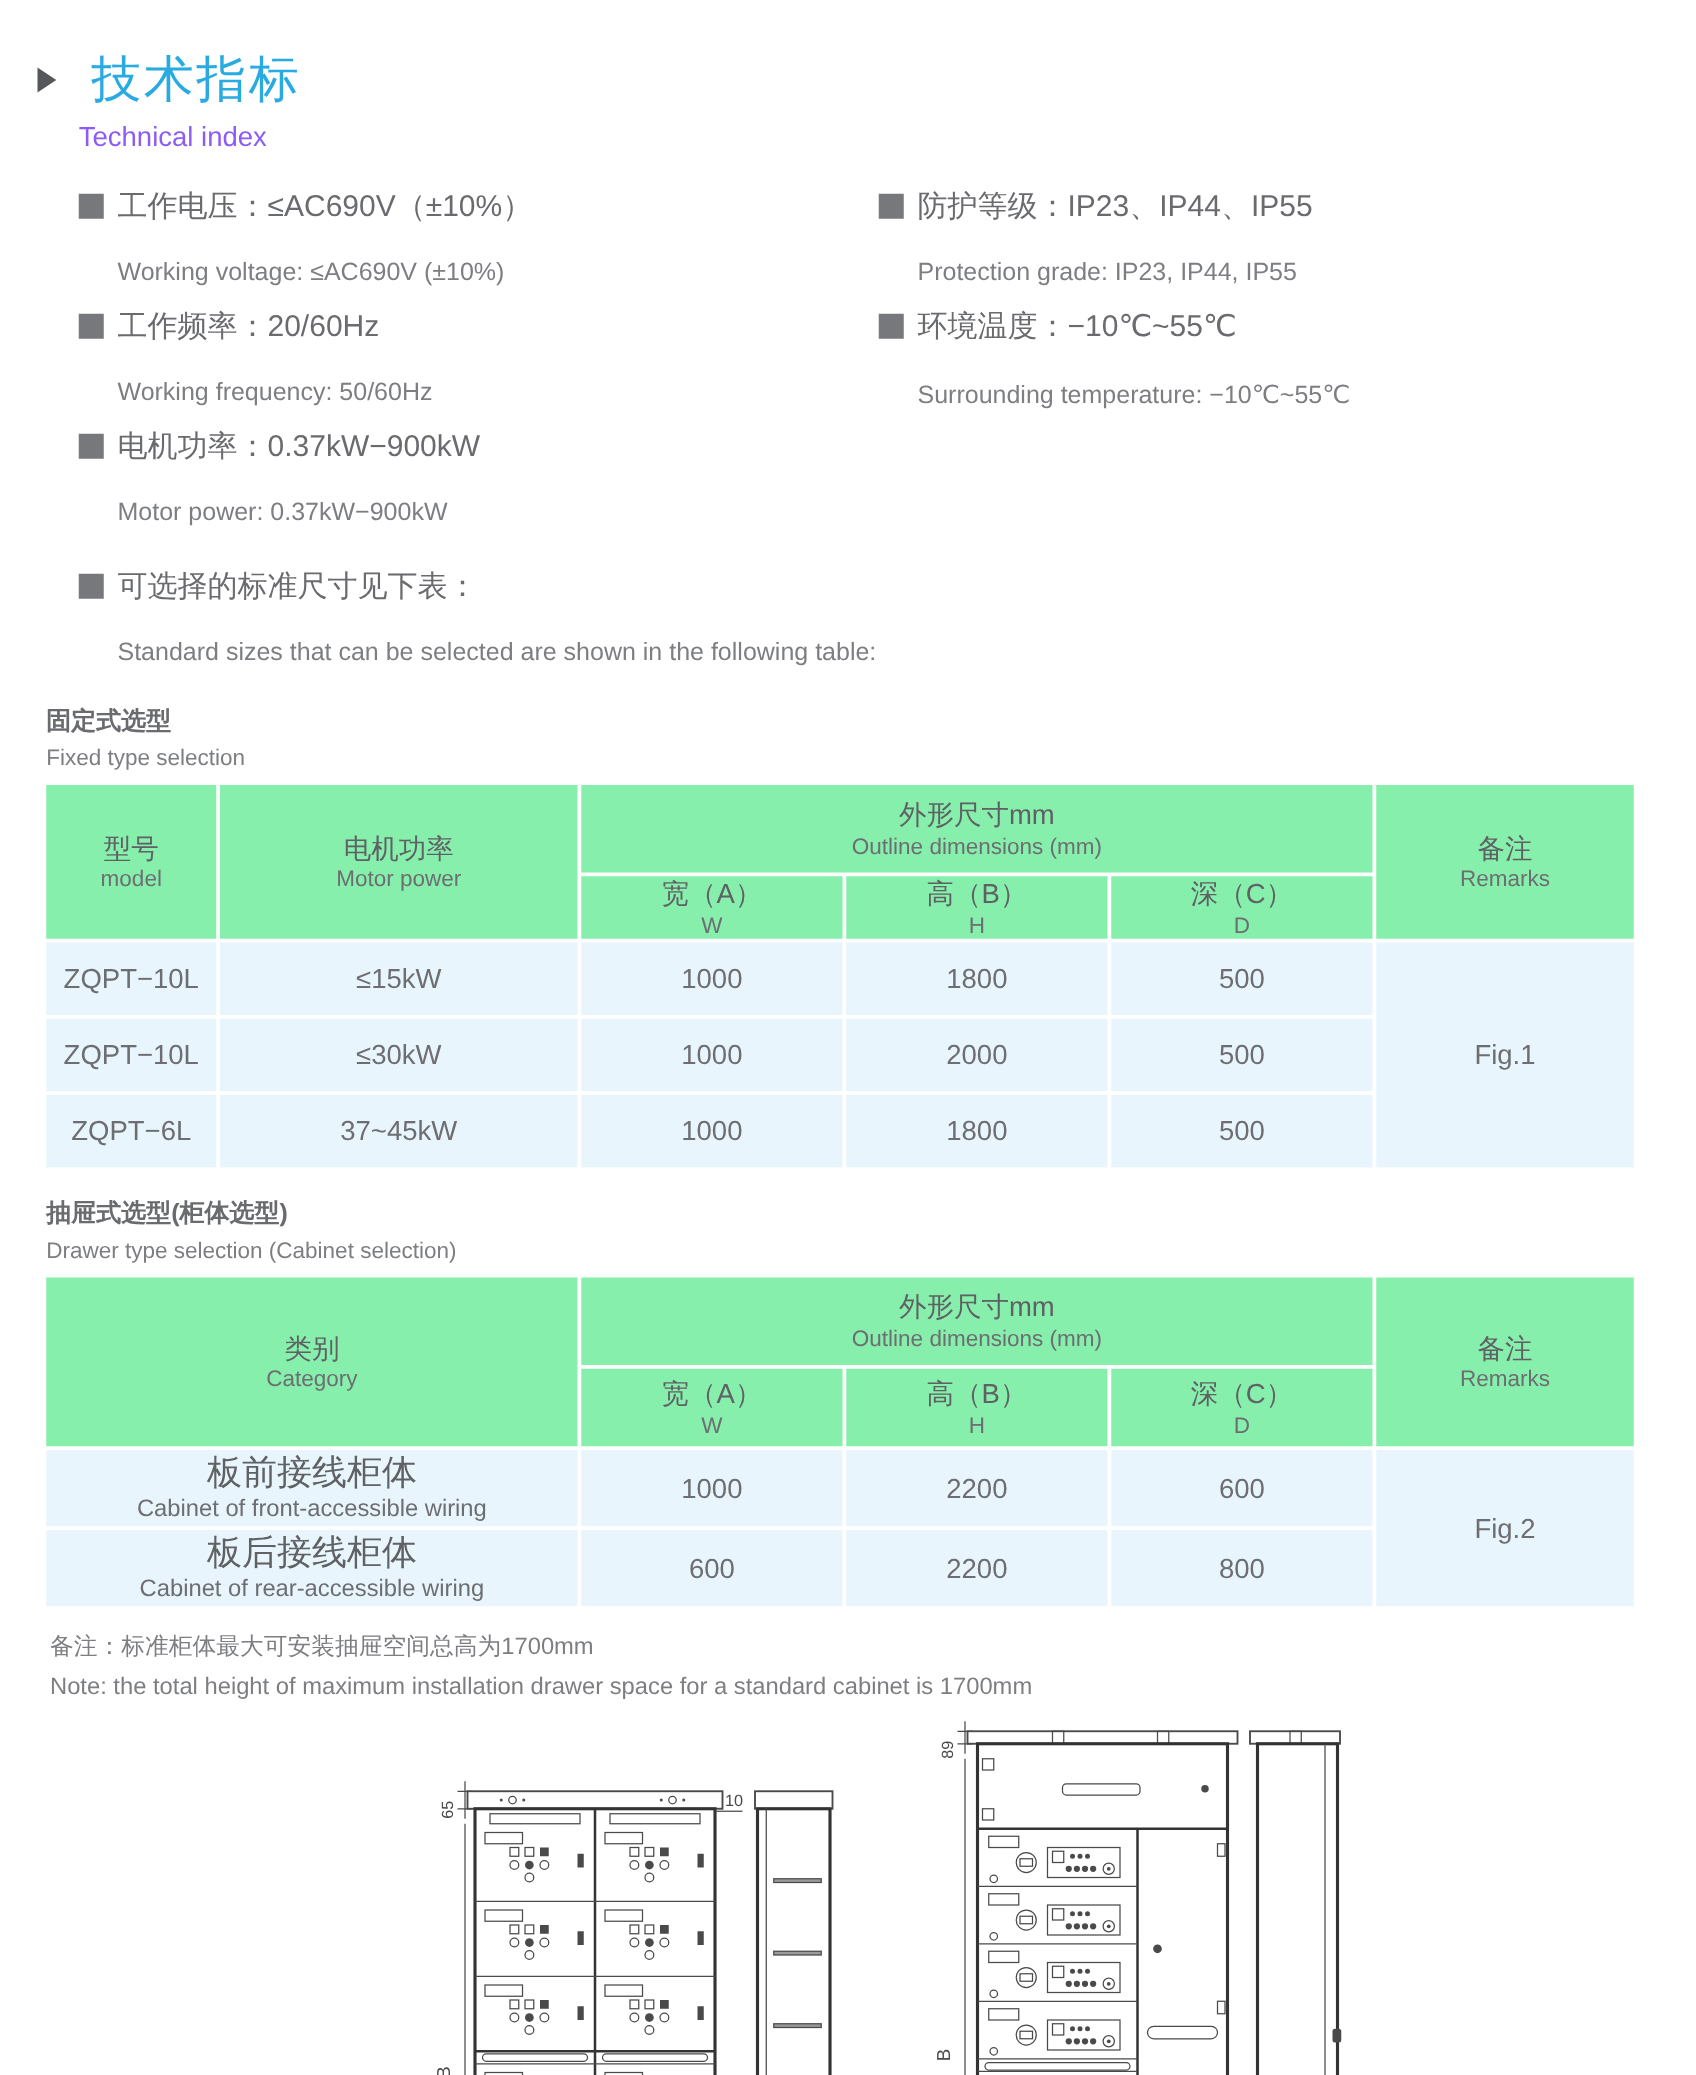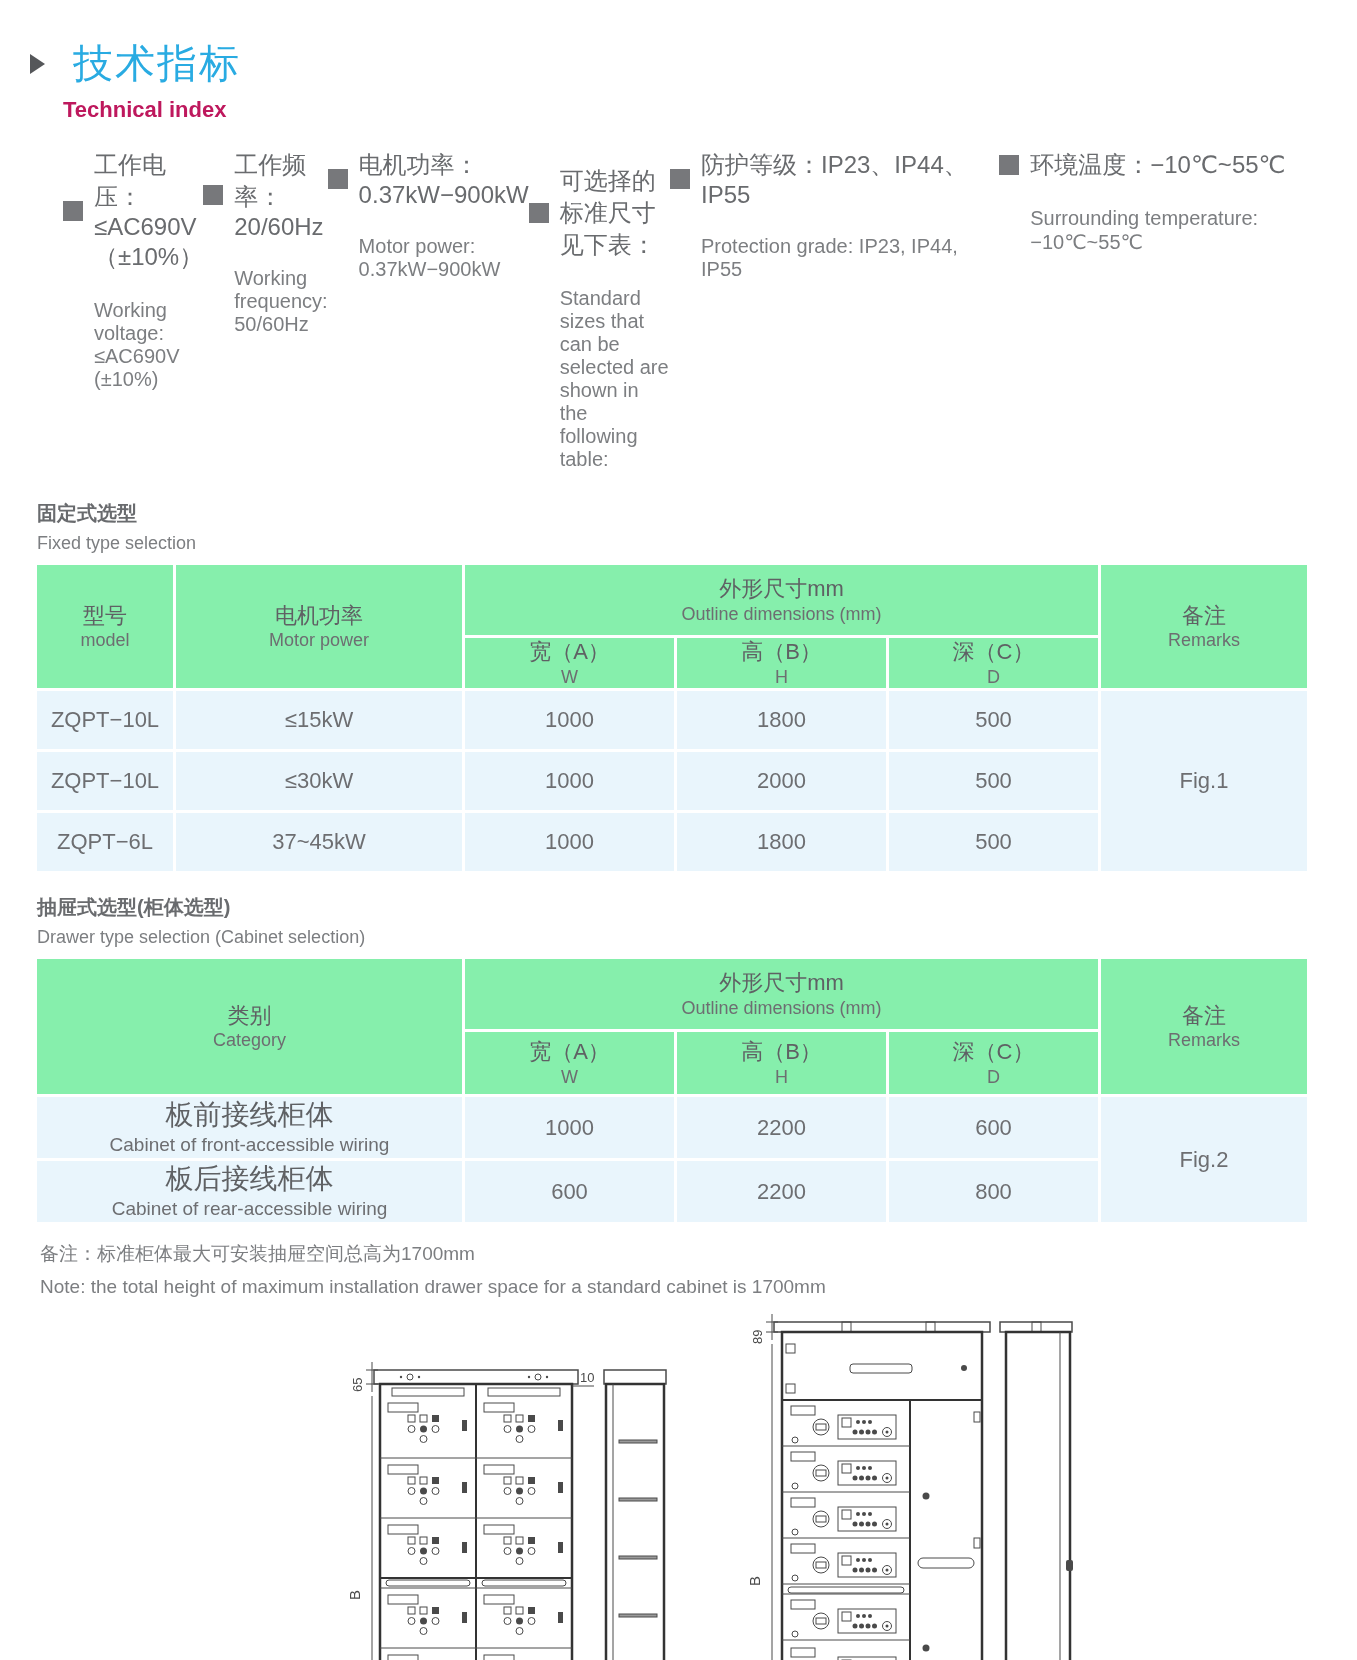--- a/index.html
+++ b/index.html
@@ -11,7 +11,7 @@
   .title-row{display:flex;align-items:center;gap:28px;}
   .tri{width:0;height:0;border-left:15px solid #55575a;border-top:10px solid transparent;border-bottom:10px solid transparent;}
   .title-zh{font-size:40px;color:#29abe2;font-weight:400;letter-spacing:2px;}
-  .title-en{font-size:22px;color:#be185d;margin:6px 0 0 33px;font-weight:bold;}
+  .title-en{font-size:22px;color:#8b5cf6;margin:6px 0 0 33px;}
 
   
   .specs{display:flex;margin:26px 0 0 63px;}

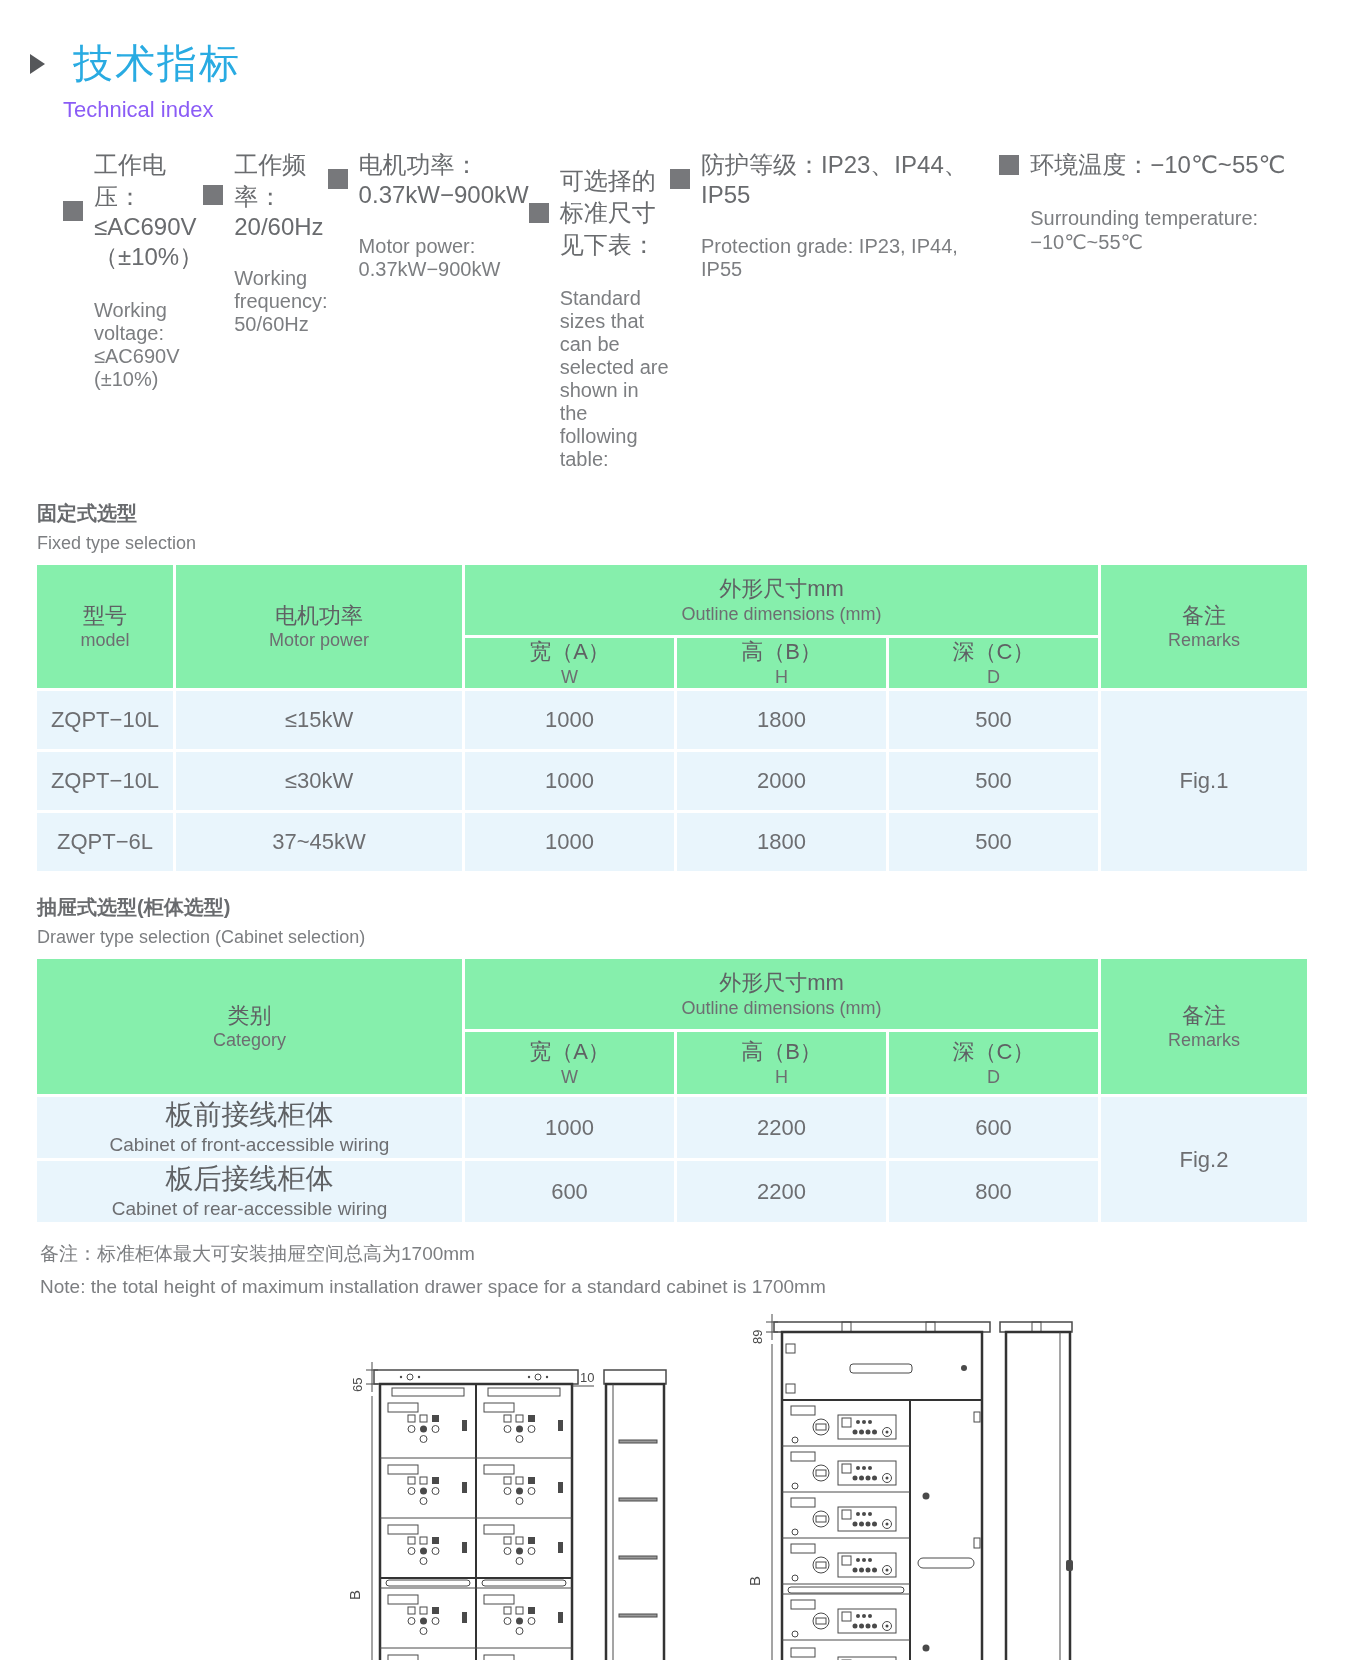--- a/index.html
+++ b/index.html
@@ -15,7 +15,7 @@
 
   
   .specs{display:flex;margin:26px 0 0 63px;}
-  .spec-col{display:flex;flex-direction:row;}
+  .spec-col{display:flex;flex-direction:column;}
   .spec-col.left{width:640px;}
   .spec-item{margin-bottom:2px;}
   .zh-line{display:flex;align-items:center;gap:11px;}

